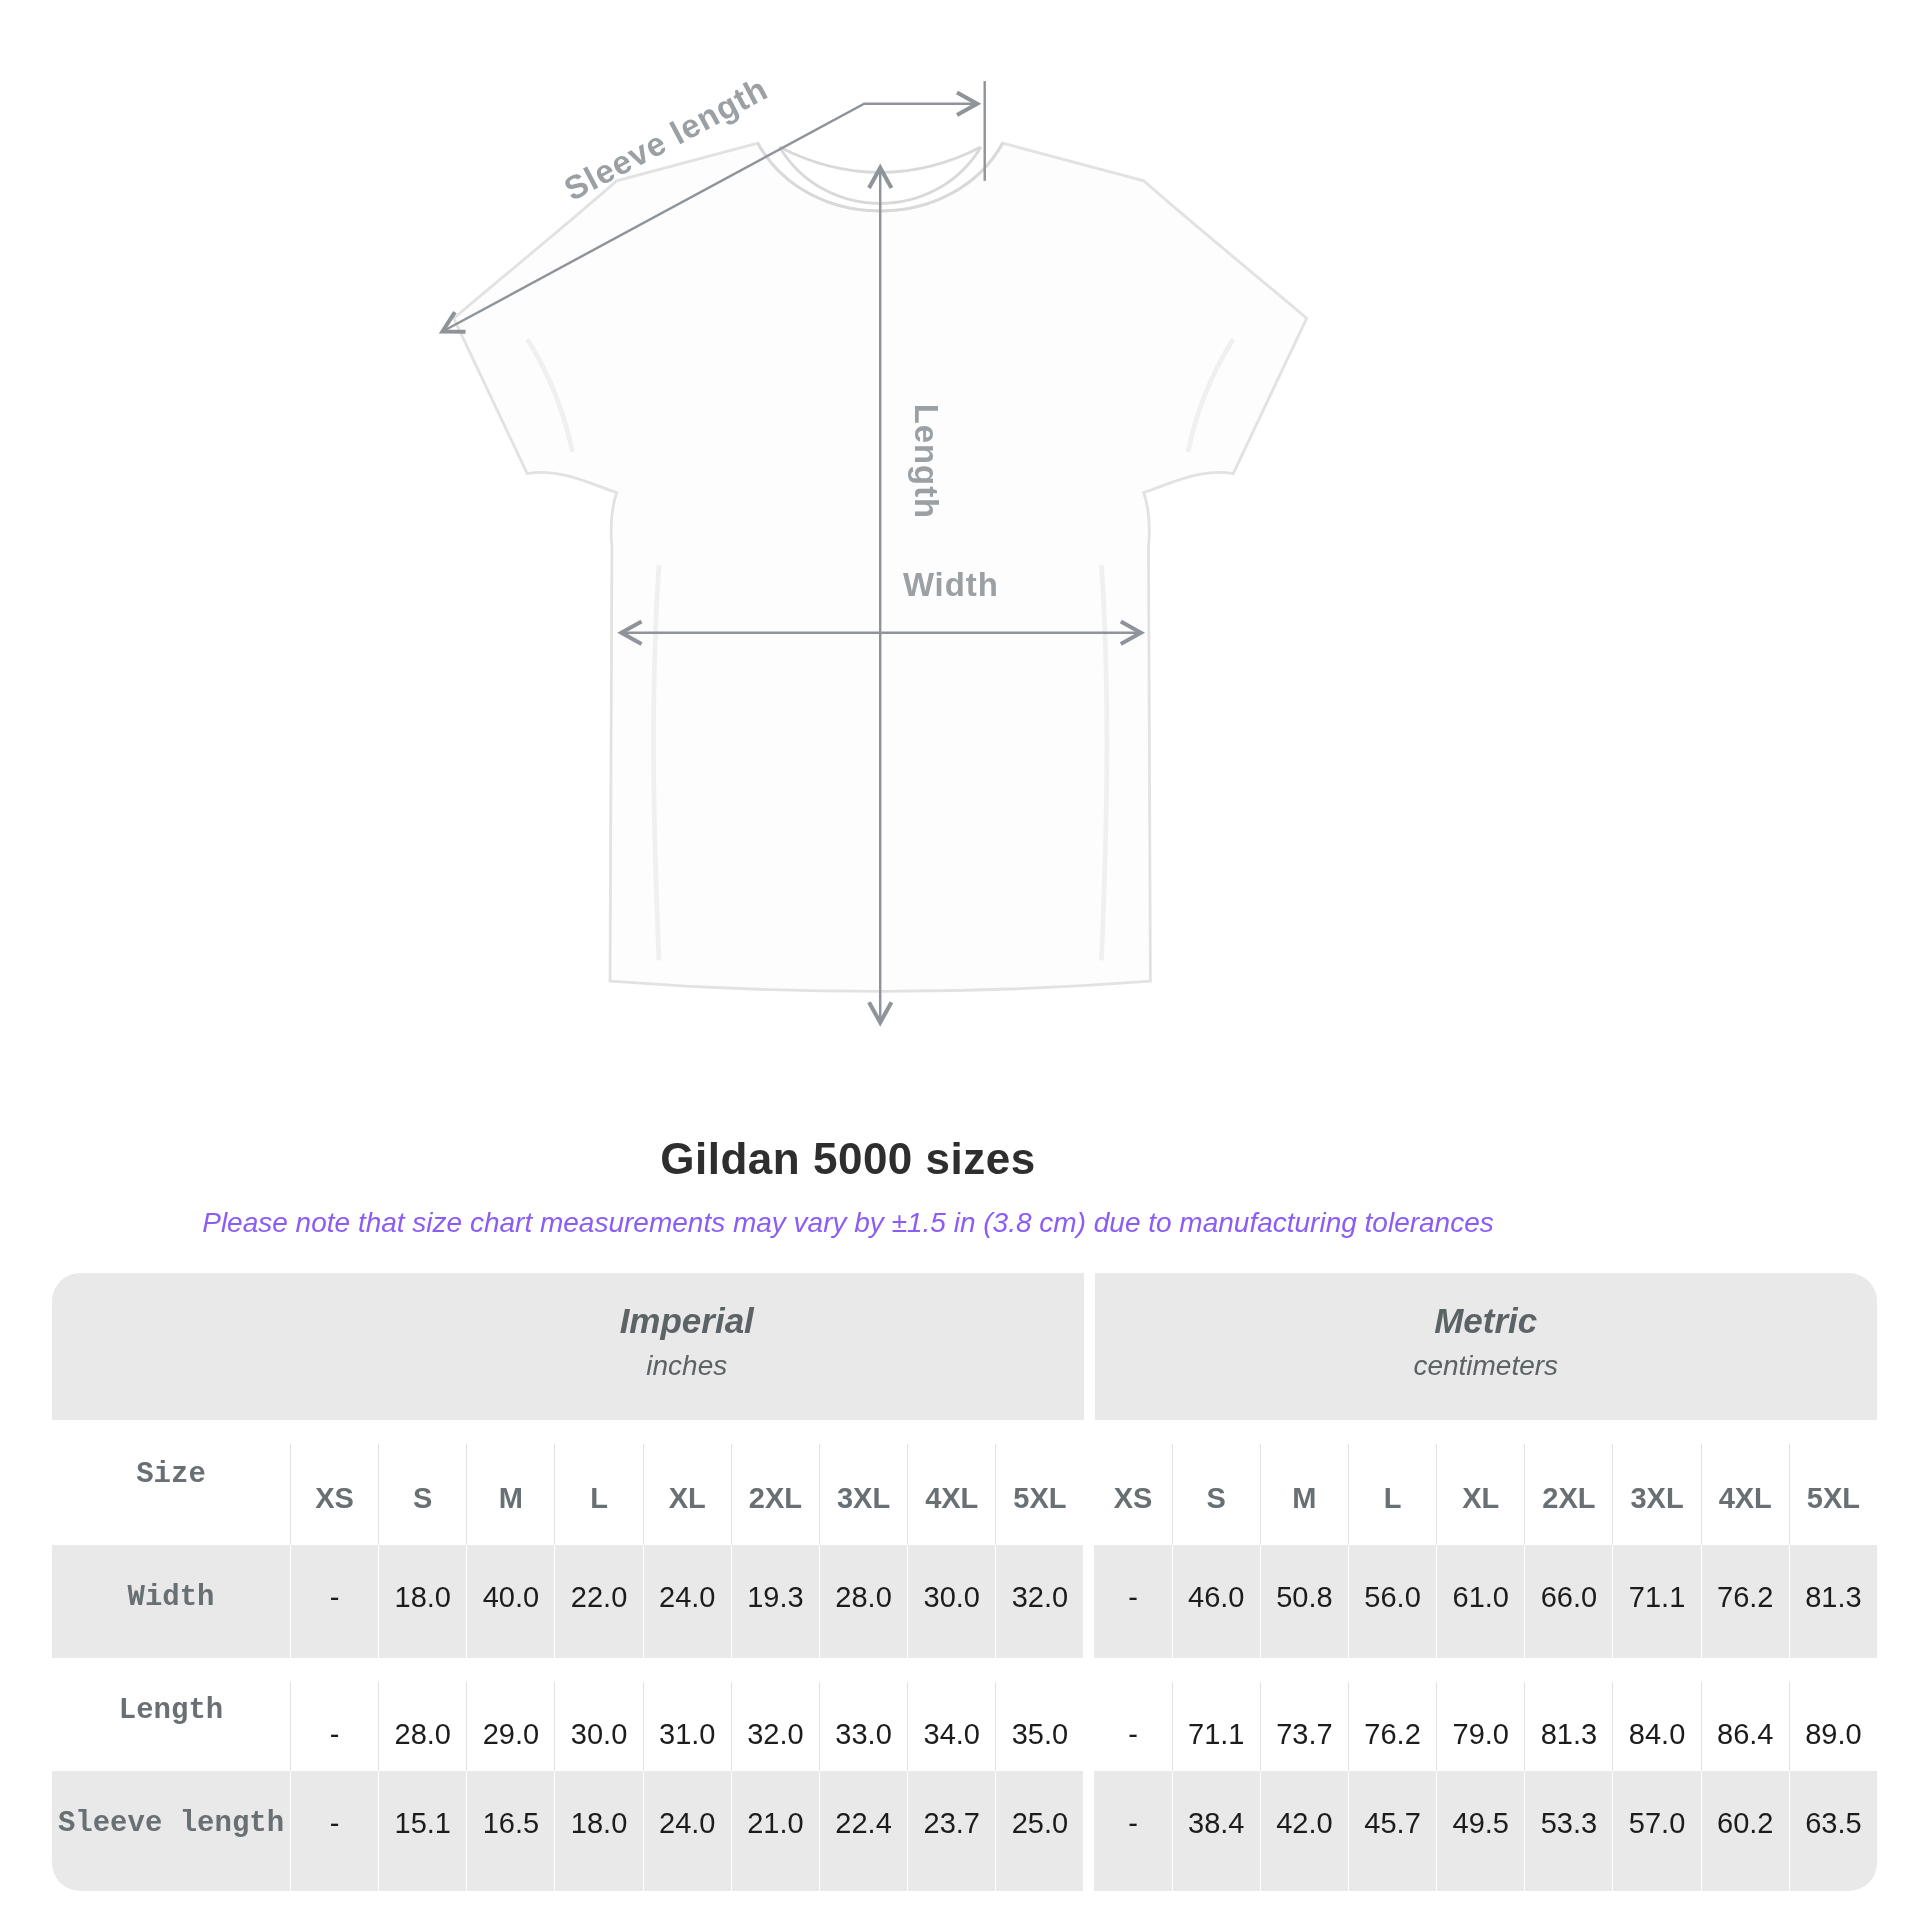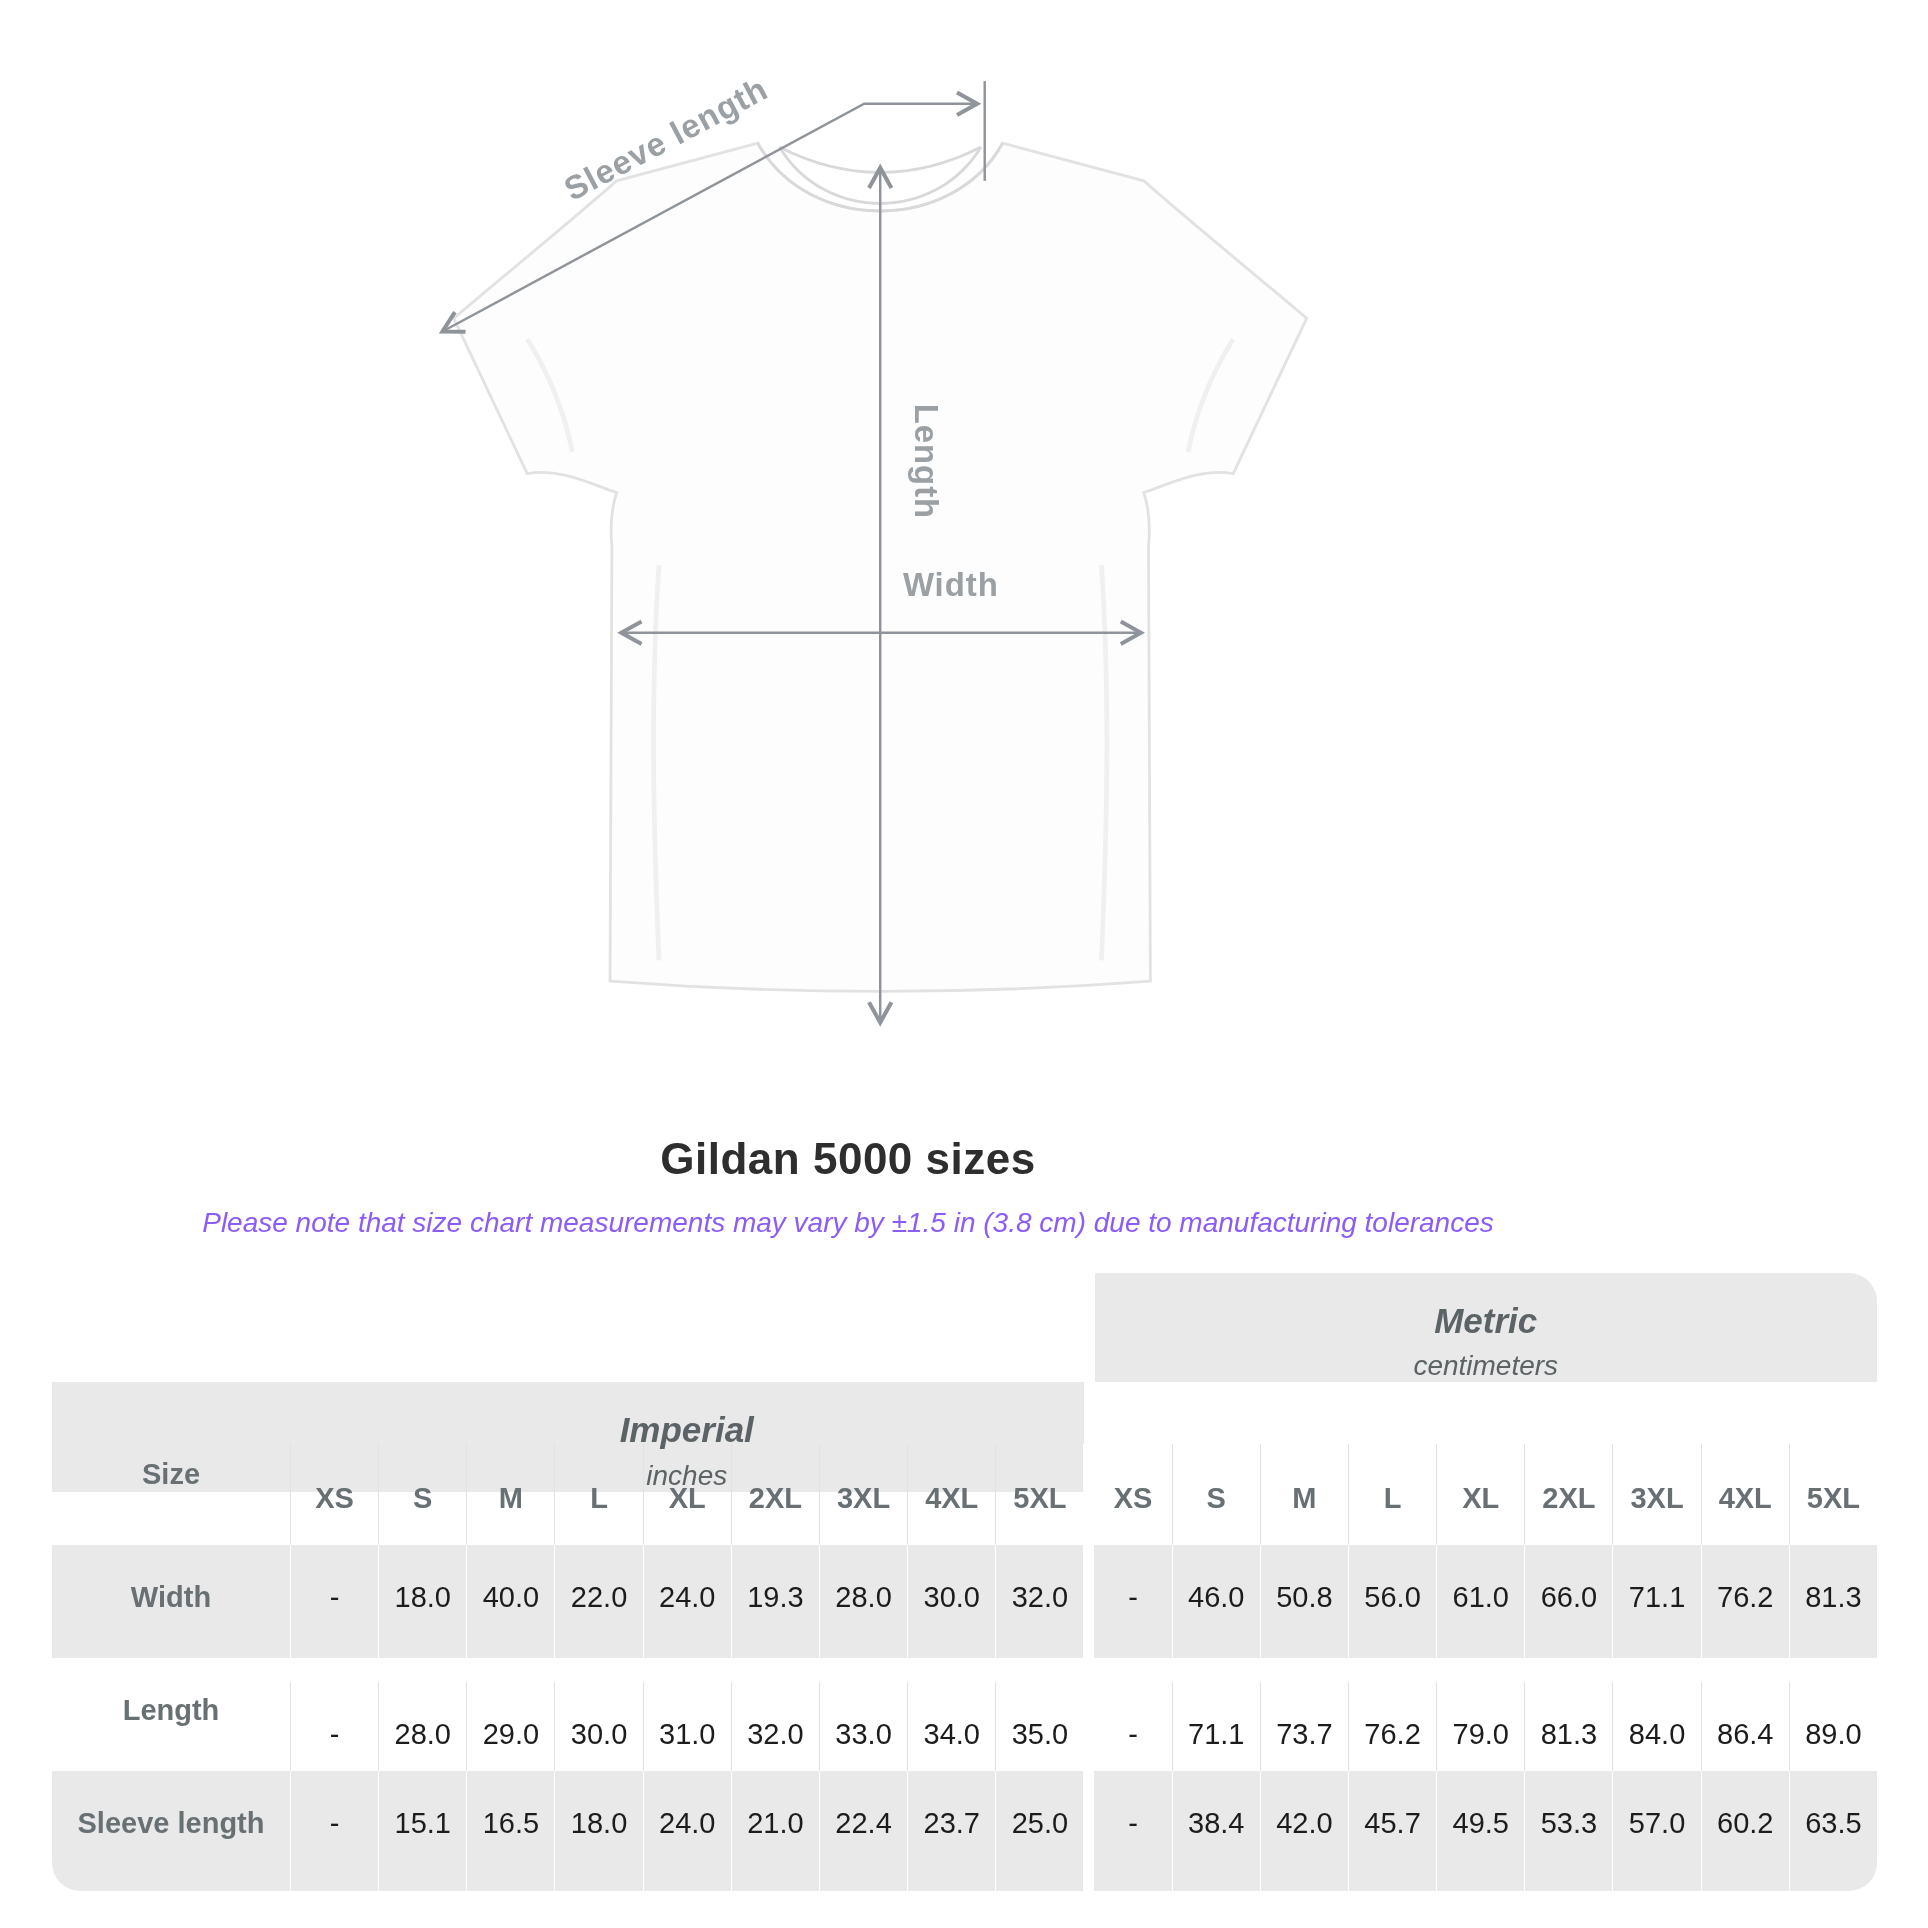--- a/index.html
+++ b/index.html
@@ -107,13 +107,13 @@
 
   <div class="size-table">
     <div class="trow band">
+      <div class="band-cell band-imperial">
+        <div class="gname">Imperial</div>
+        <div class="gunit">inches</div>
+      </div>
       <div class="band-cell band-metric">
         <div class="gname">Metric</div>
         <div class="gunit">centimeters</div>
-      </div>
-      <div class="band-cell band-imperial">
-        <div class="gname">Imperial</div>
-        <div class="gunit">inches</div>
       </div>
     </div>
     <div class="trow thead white">

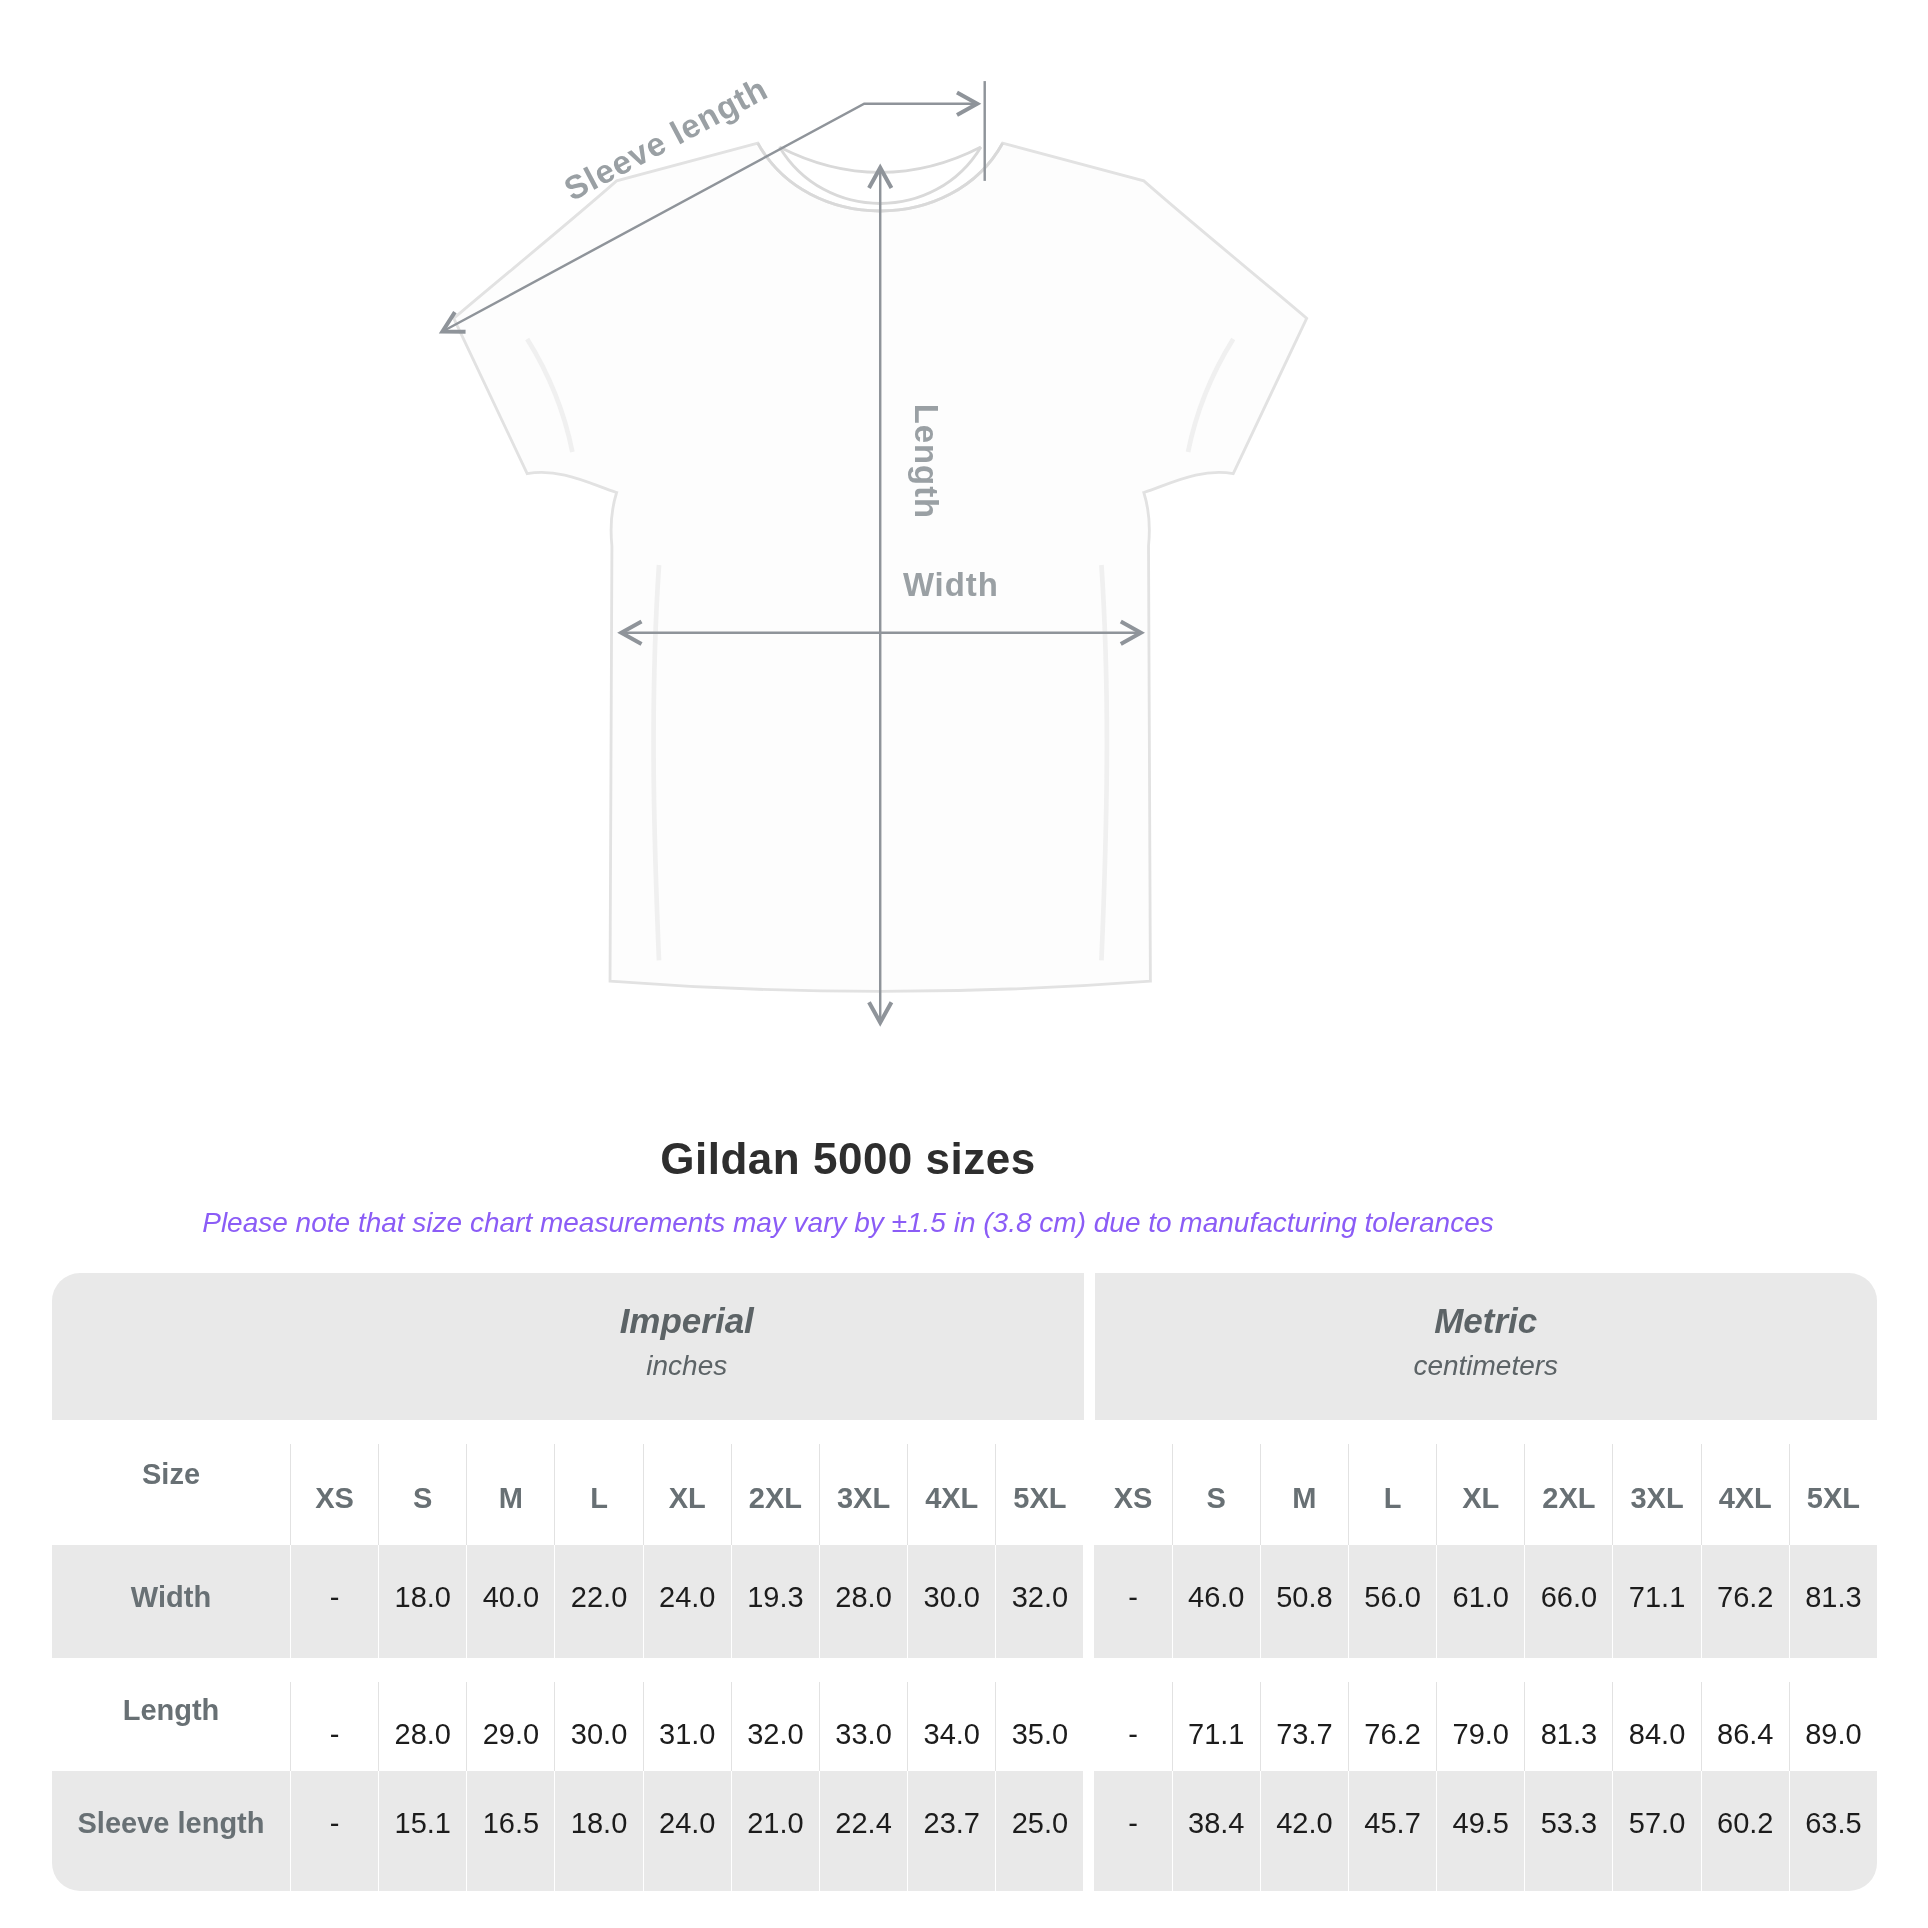--- a/index.html
+++ b/index.html
@@ -38,7 +38,7 @@
   .drow{height:113px;}
   .drow .cell{padding-top:36px;}
   .drow.last{height:120px;}
-  .rlabel{font-weight:bold;color:#687074;}
+  .rlabel{font-weight:bold;color:#687074;font-family:Liberation Mono, monospace;}
   
   .band{height:147px;background:#ffffff;}
   .band-cell{box-sizing:border-box;background:#e9e9e9;text-align:center;padding-top:28px;}

